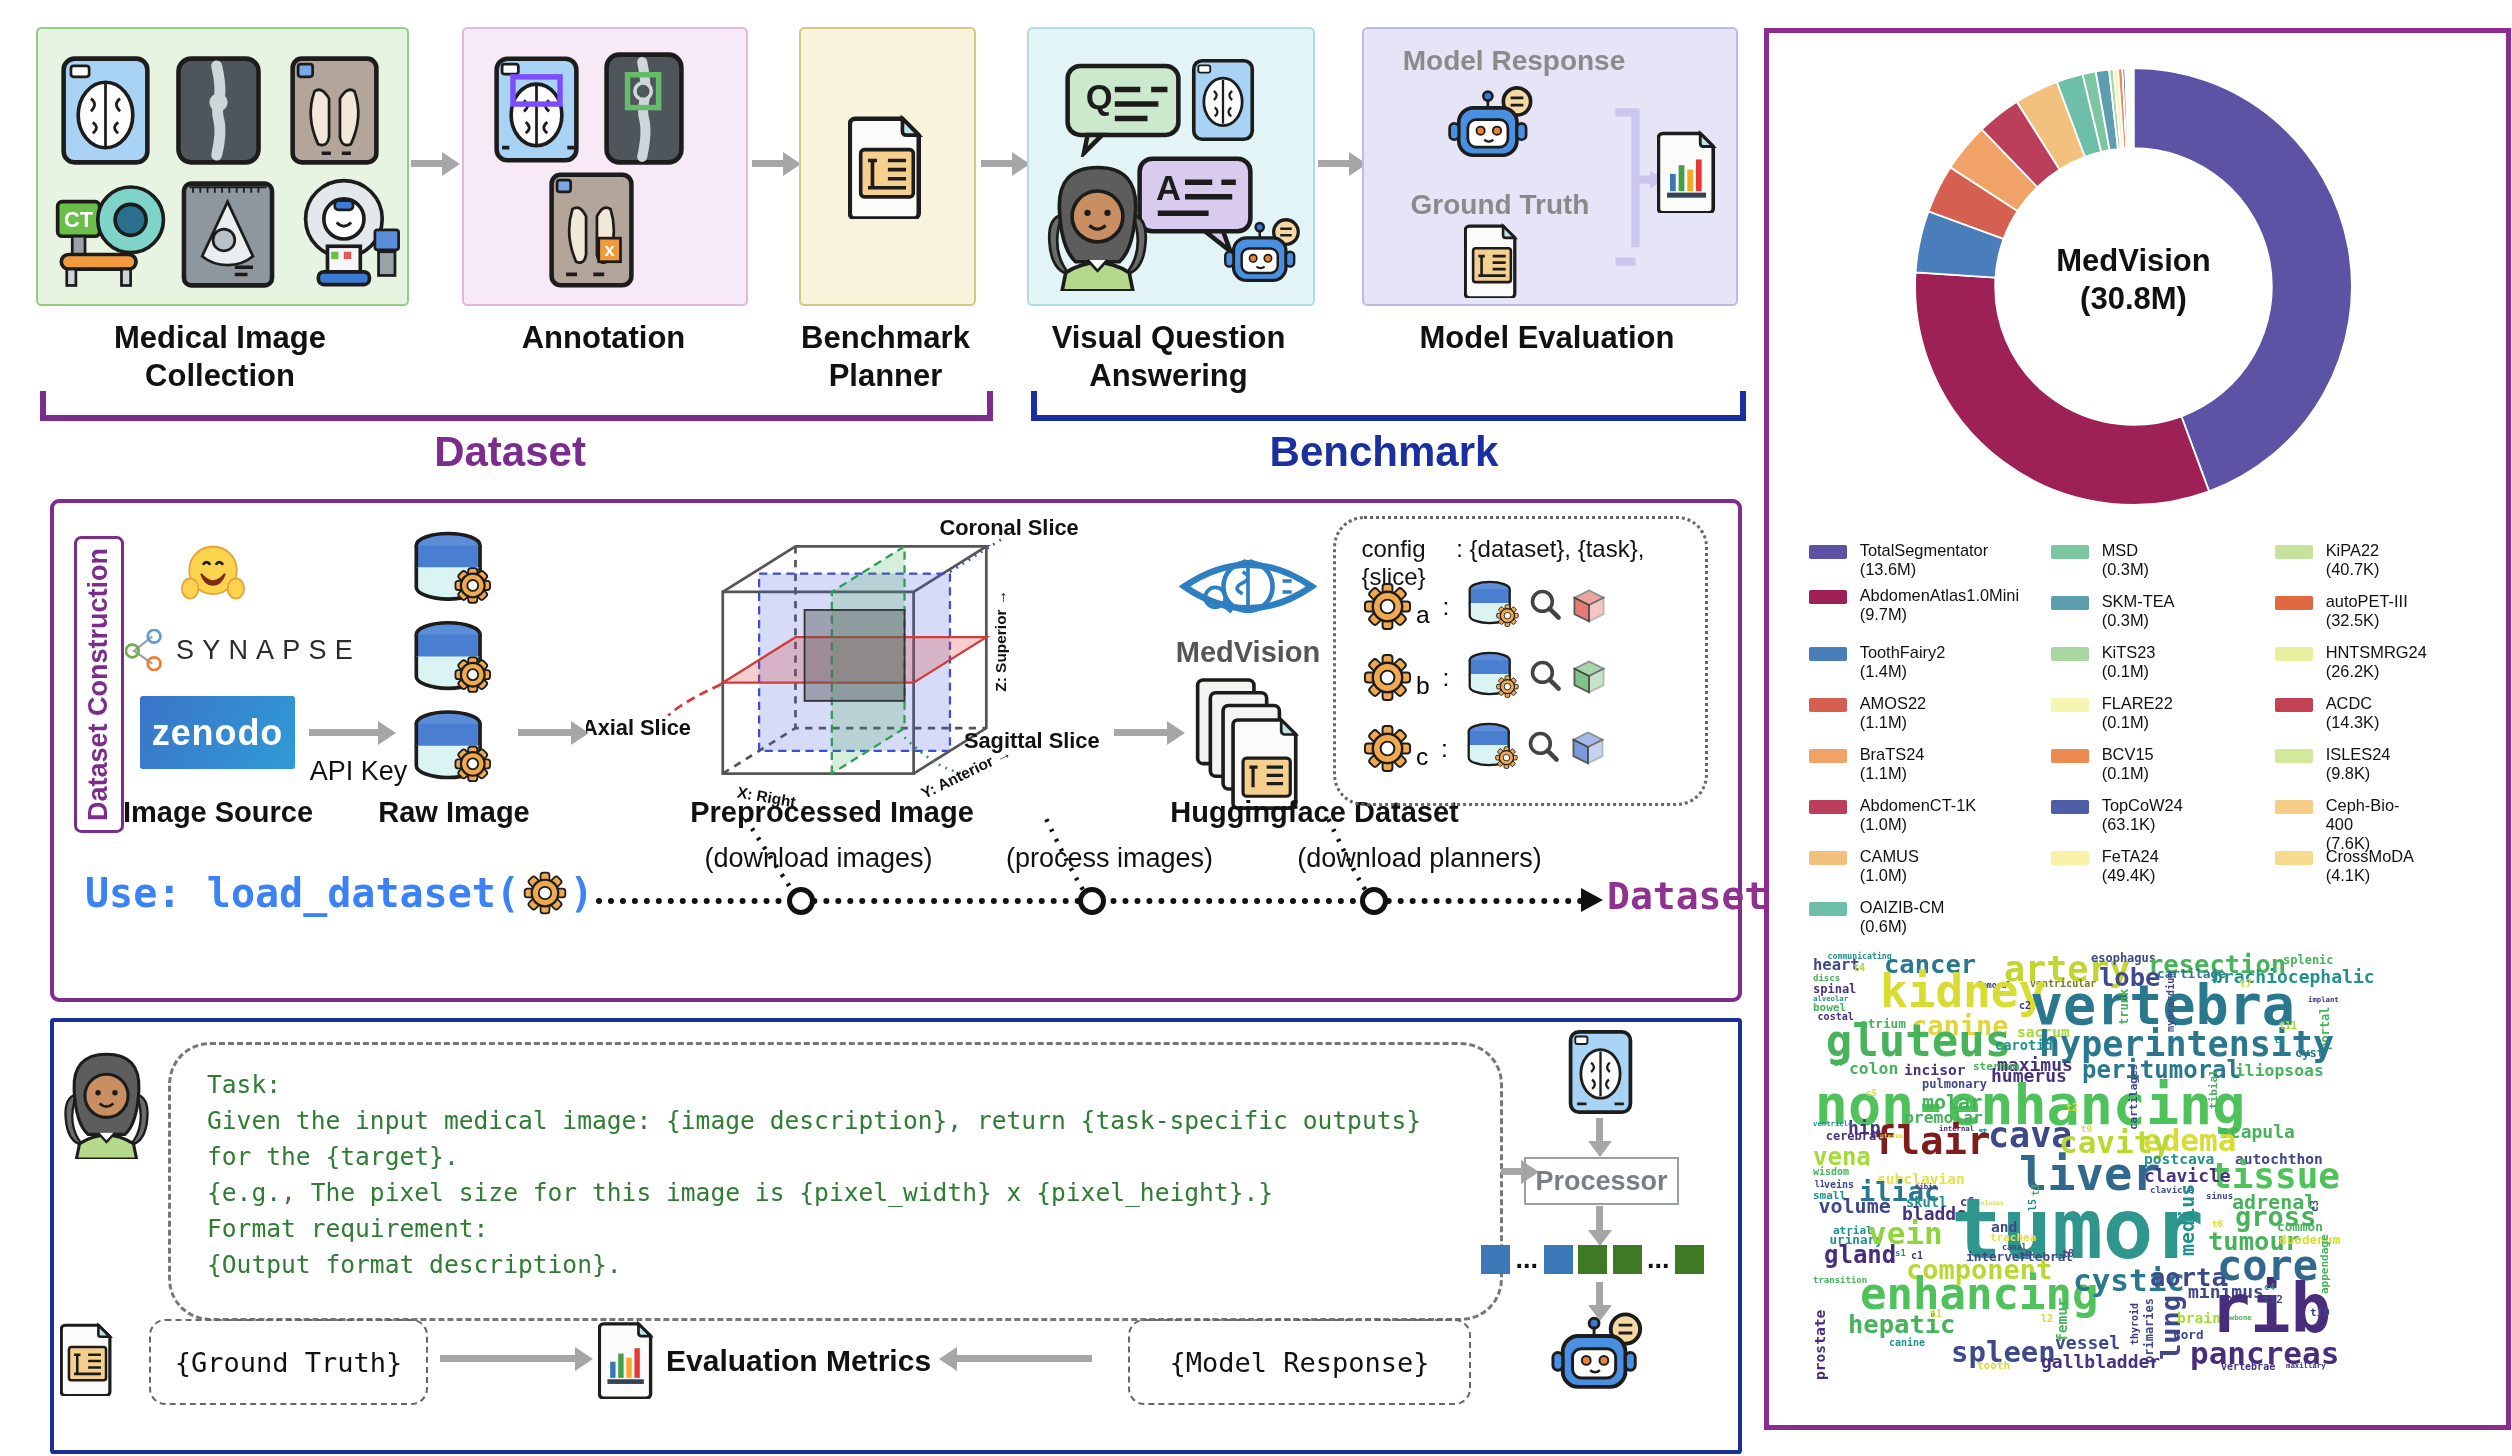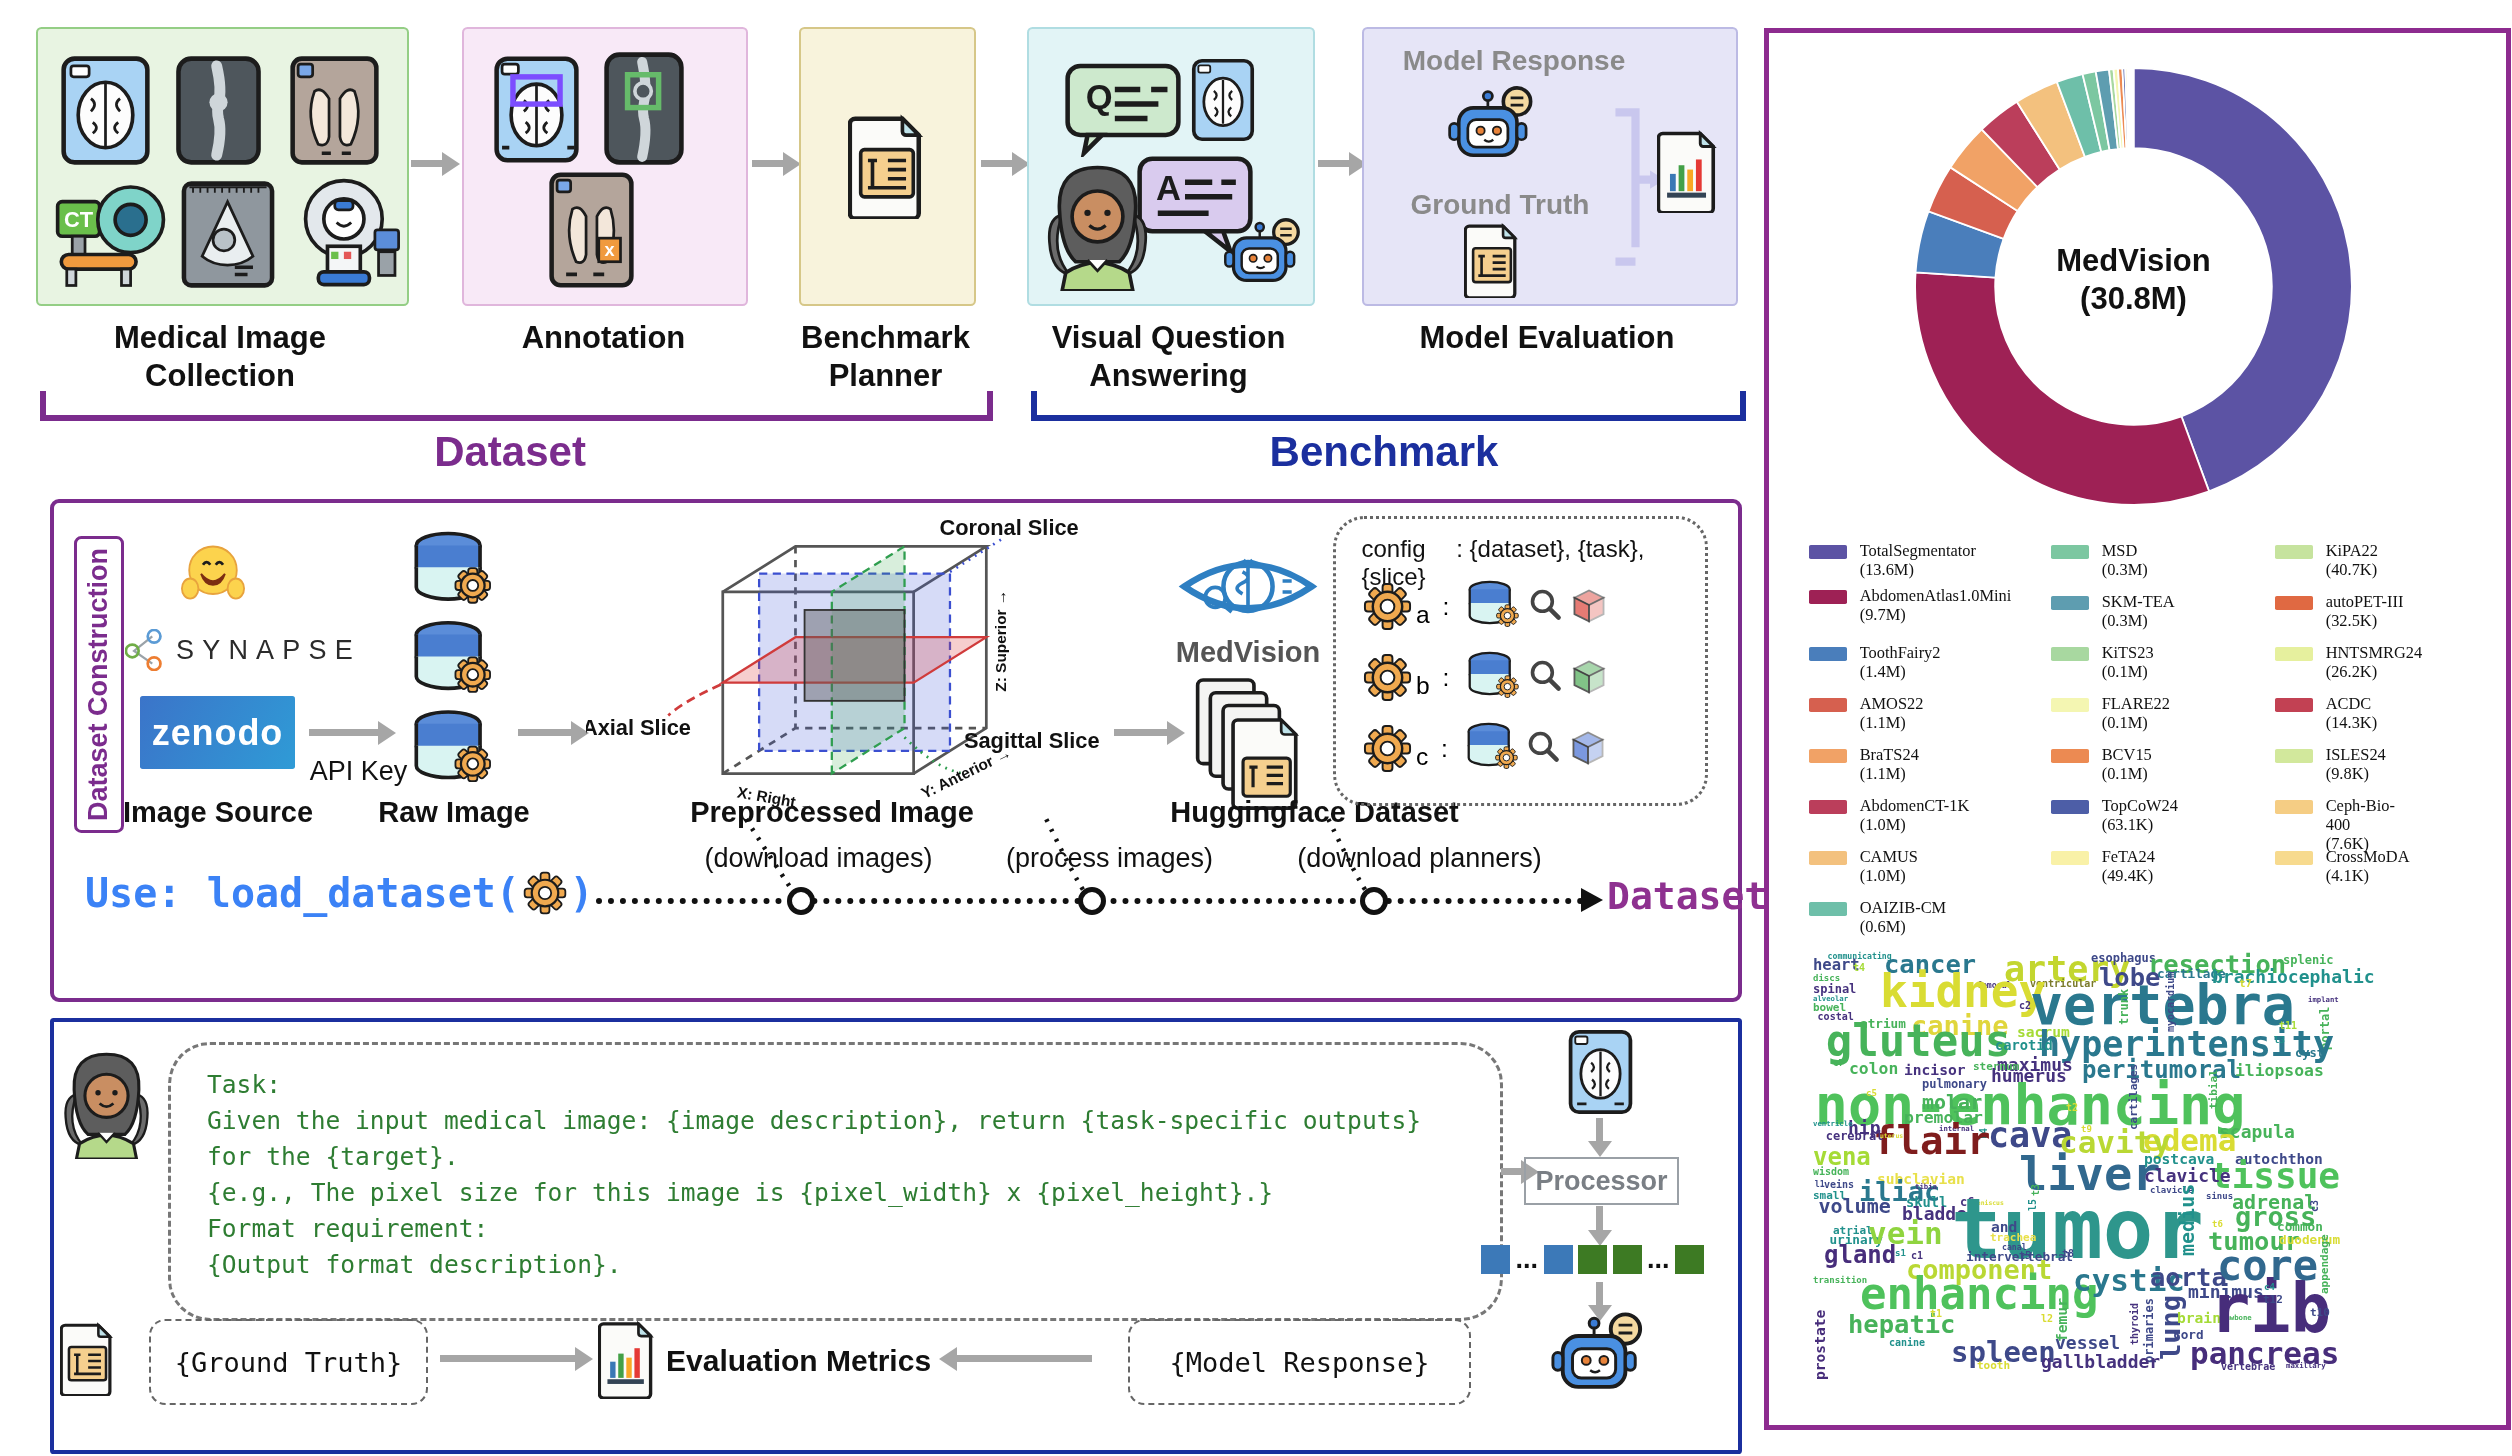--- a/index.html
+++ b/index.html
@@ -606,7 +606,7 @@
       <div>(30.8M)</div>
     </div>
 
-    <div id="legend" style="position:absolute;left:0;top:508px;width:648px;height:382px;font-family:Liberation Serif, serif;">
+    <div id="legend" style="position:absolute;left:0;top:508px;width:648px;height:382px;">
         <div class="legend-item" style="left: 40px; top: 0px;">
           <span class="legend-swatch" style="background:#5c53a4"></span>
           <span class="legend-text">TotalSegmentator<br>(13.6M)</span>

